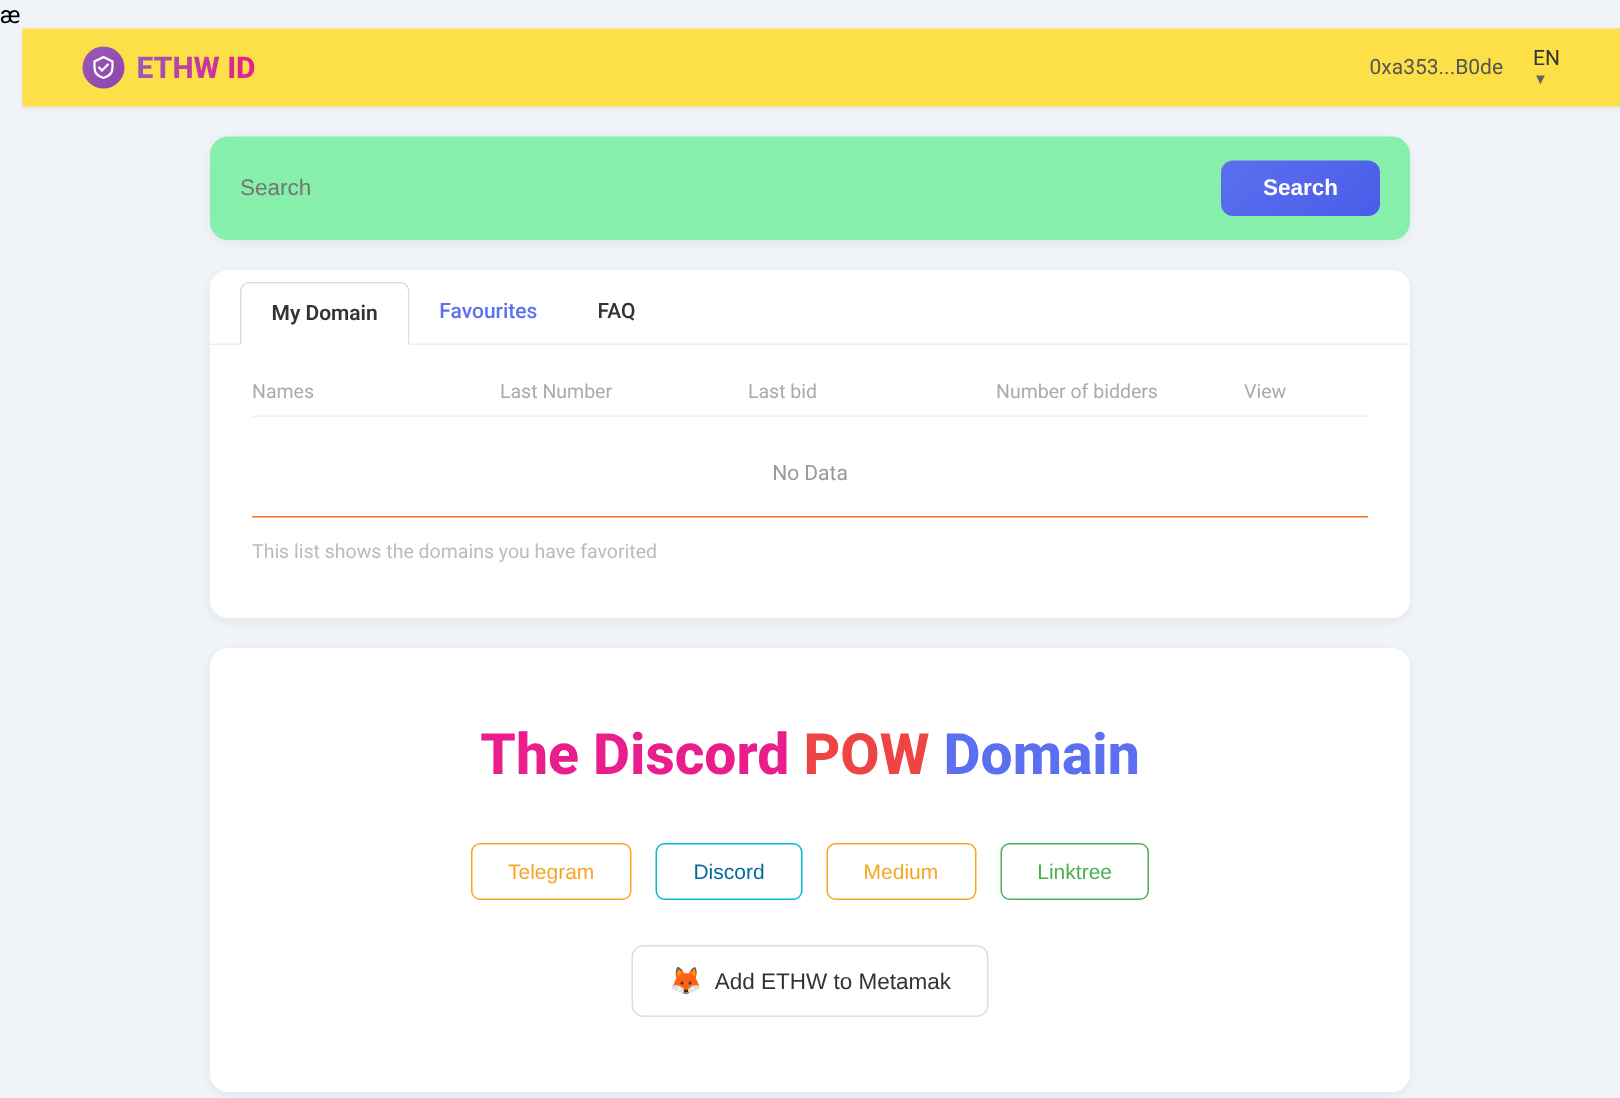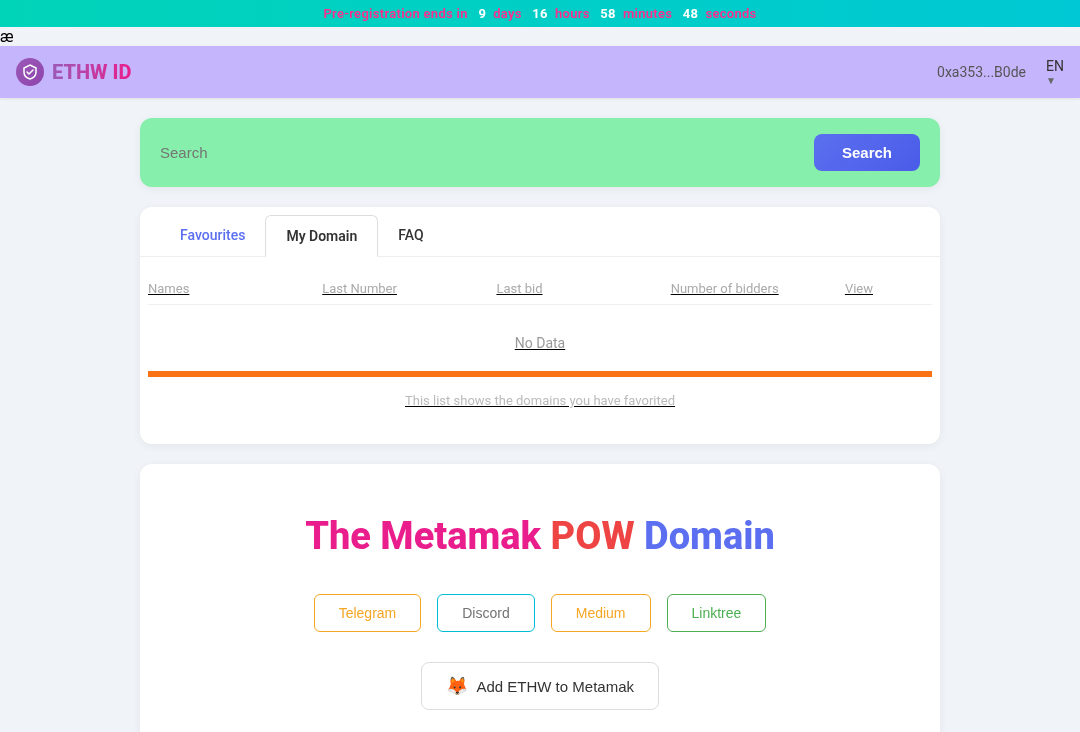--- a/index.html
+++ b/index.html
@@ -259,21 +259,6 @@
 <body>
 
 <div class="banner-wrapper">
-  <div class="top-banner">
-    <span>Pre-registration ends in</span>
-    &nbsp;
-    <span class="countdown-value">9</span>
-    &nbsp;<span class="countdown-label">days</span>
-    &nbsp;
-    <span class="countdown-value">16</span>
-    &nbsp;<span class="countdown-label">hours</span>
-    &nbsp;
-    <span class="countdown-value">58</span>
-    &nbsp;<span class="countdown-label">minutes</span>
-    &nbsp;
-    <span class="countdown-value">48</span>
-    &nbsp;<span class="countdown-label">seconds</span>
-  </div>
   <div class="ae-badge">æ</div>
 </div>
 

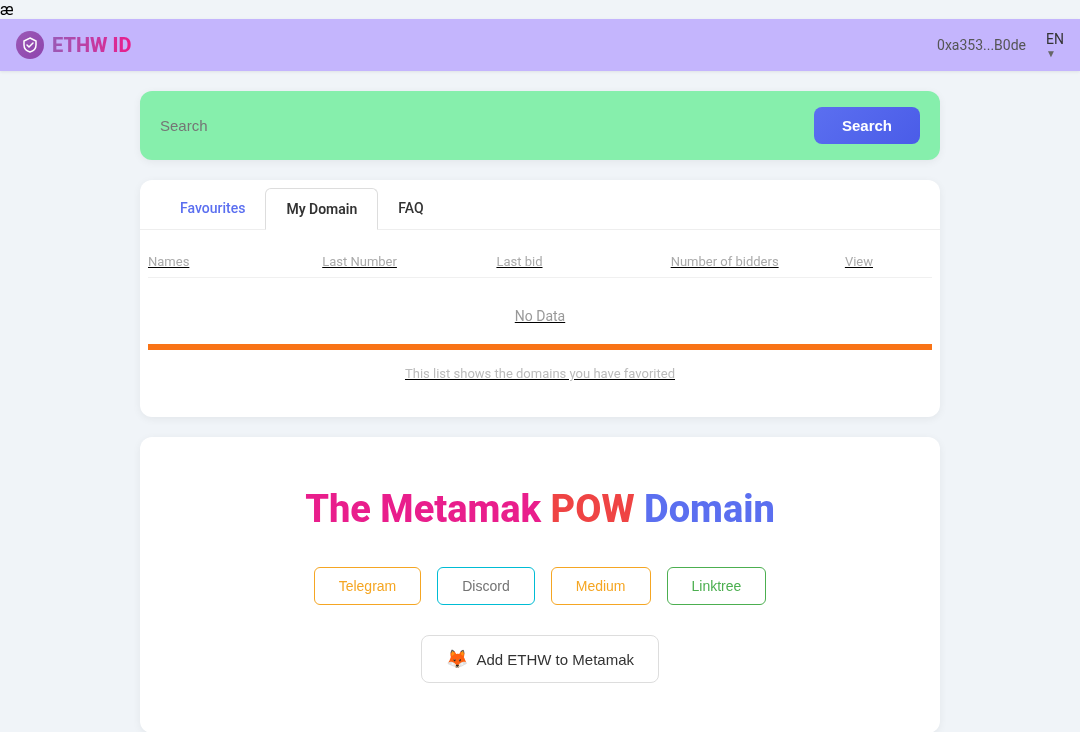--- a/index.html
+++ b/index.html
@@ -31,12 +31,13 @@
 
     
     .header {
-      background: #c4b5fd;
-      padding: 12px 16px;
+      background: #fde047;
+      padding: 12px 40px;
       display: flex;
       align-items: center;
       justify-content: space-between;
       box-shadow: 0 1px 3px rgba(0,0,0,0.08);
+      margin-left: 15px;
     }
     .logo-area {
       display: flex;

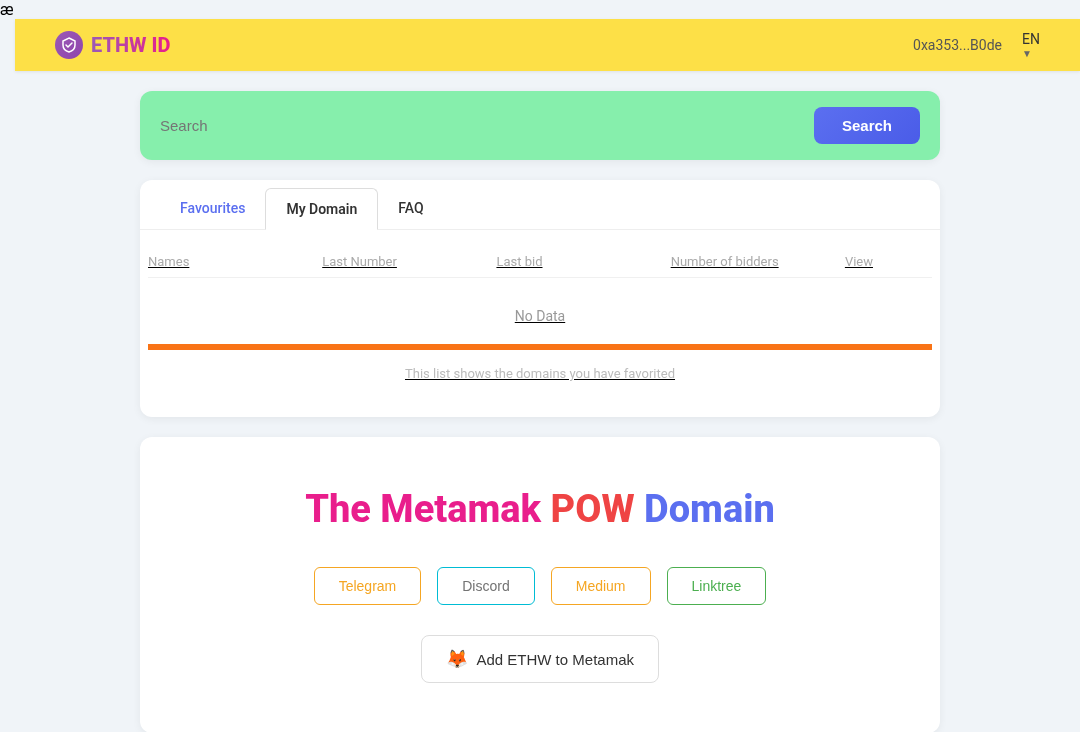--- a/index.html
+++ b/index.html
@@ -291,8 +291,8 @@
 
   <div class="tabs-panel">
     <div class="tabs-header">
+      <div class="tab-item active">My Domain</div>
       <div class="tab-item favourites">Favourites</div>
-      <div class="tab-item active">My Domain</div>
       <div class="tab-item faq">FAQ</div>
     </div>
     <div class="table-container">

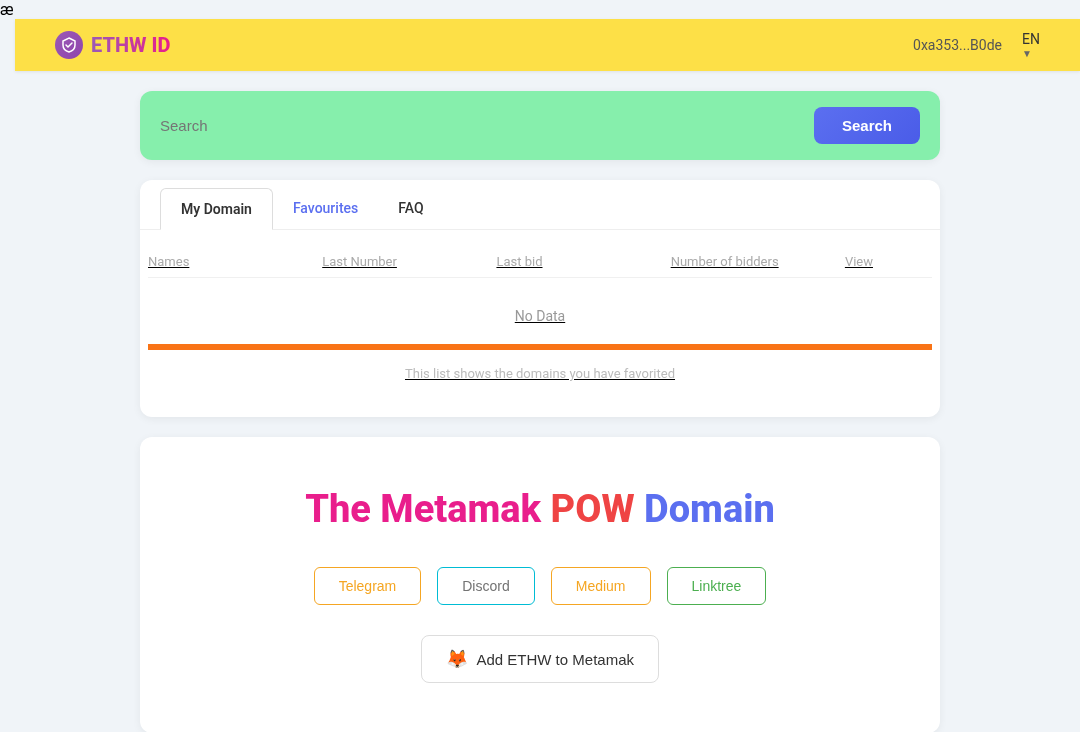--- a/index.html
+++ b/index.html
@@ -161,8 +161,7 @@
 
     
     .table-container {
-      padding: 16px 8px;
-      text-decoration: underline;
+      padding: 16px 28px;
     }
     .table-header {
       display: grid;

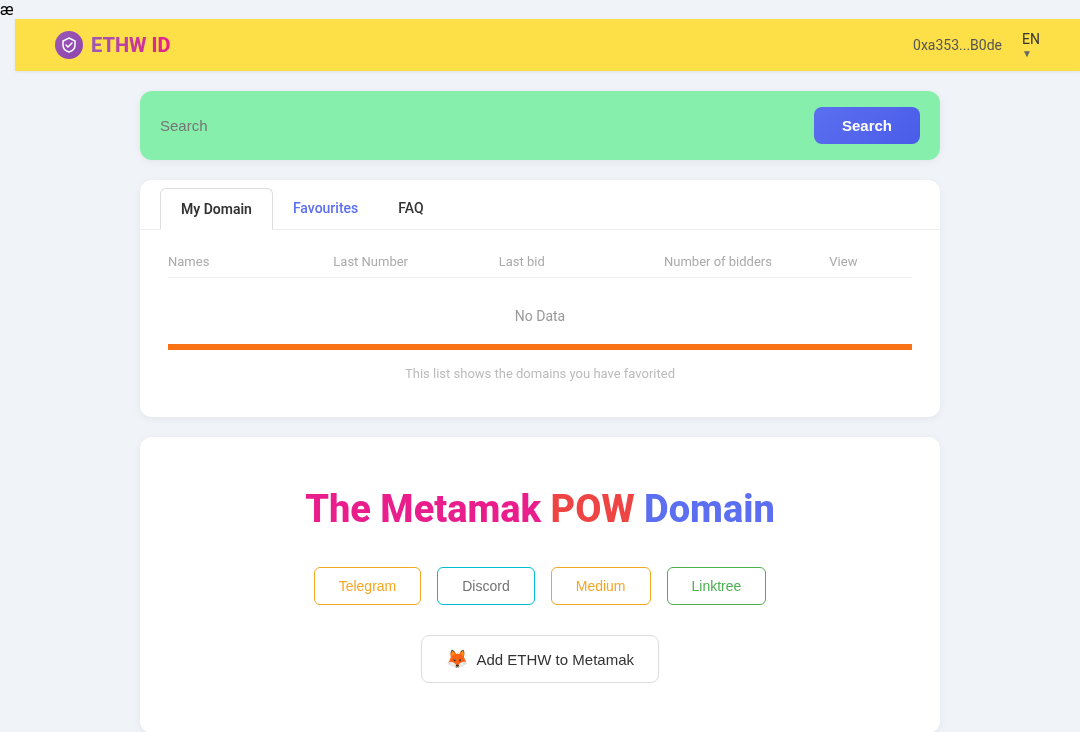--- a/index.html
+++ b/index.html
@@ -181,11 +181,11 @@
       color: #999;
     }
     .table-footer {
-      text-align: center;
+      text-align: left;
       padding: 16px 0 20px;
       font-size: 13px;
       color: #bbb;
-      border-top: 6px solid #f97316;
+      border-top: 1px solid #f97316;
     }
 
     

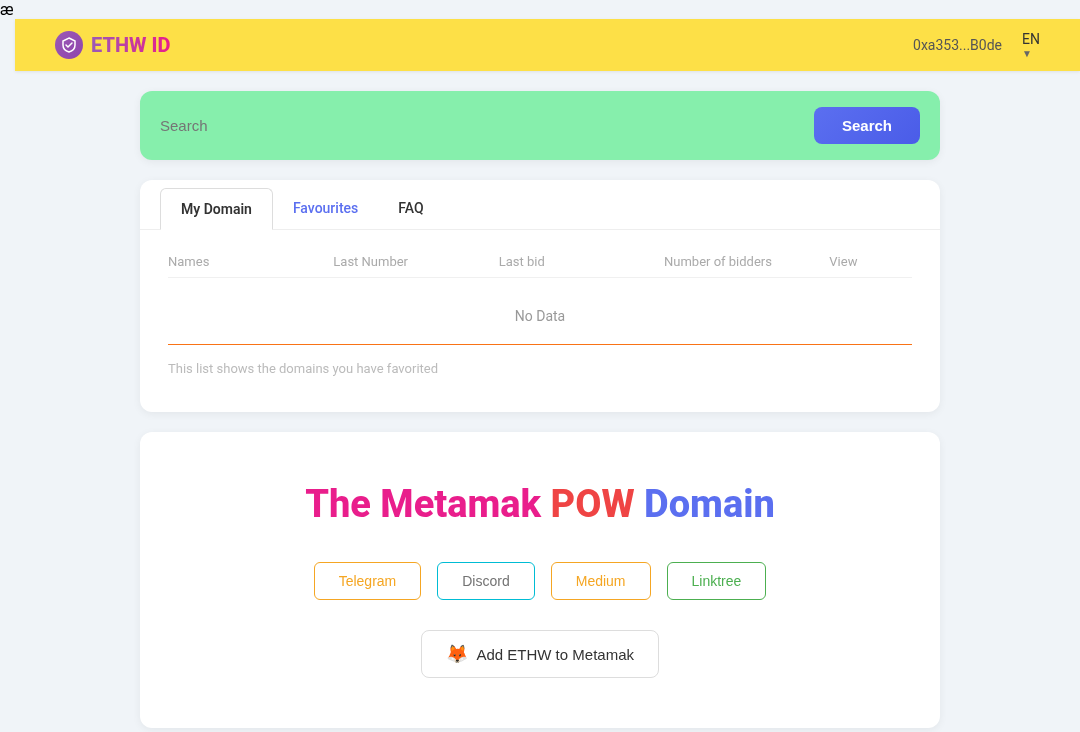--- a/index.html
+++ b/index.html
@@ -309,7 +309,7 @@
 
   <div class="promo-section">
     <div class="promo-title">
-      <span class="the-largest">The Metamak </span><span class="pow">POW</span><span class="domain"> Domain</span>
+      <span class="the-largest">The Discord </span><span class="pow">POW</span><span class="domain"> Domain</span>
     </div>
 
     <div class="social-links">

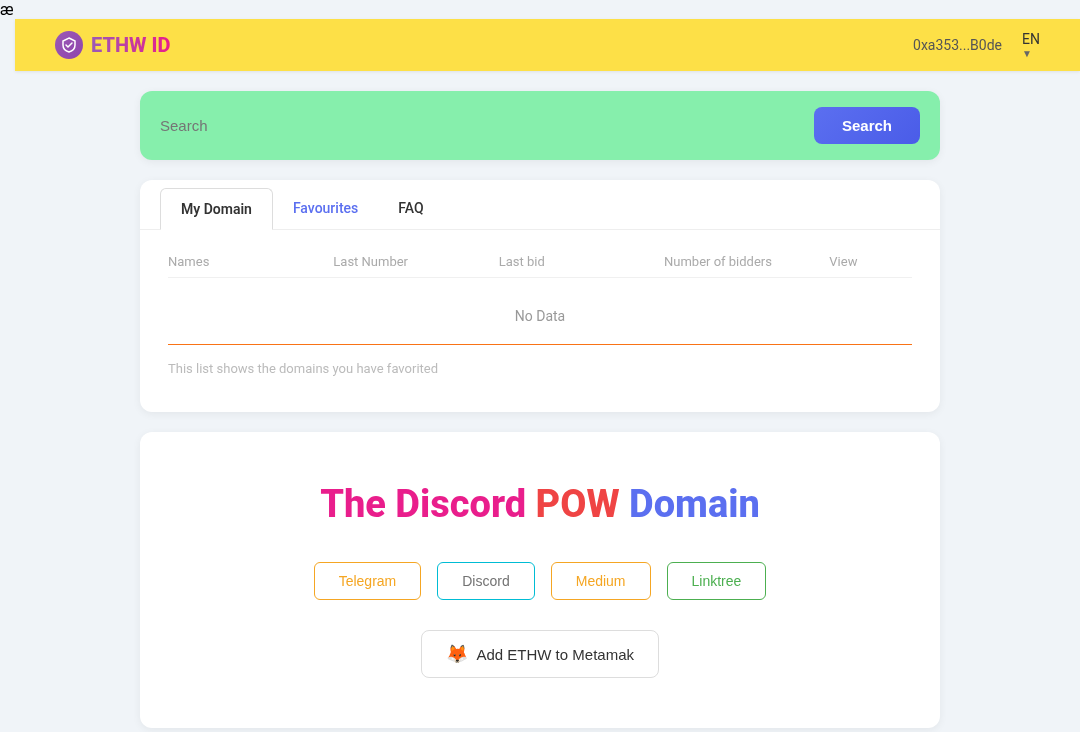--- a/index.html
+++ b/index.html
@@ -230,7 +230,7 @@
     }
     .social-btn.twitter { border: 1px solid #4CAF50; color: #4CAF50; }
     .social-btn.telegram { border: 1px solid #f5a623; color: #f5a623; padding-left: 24px; }
-    .social-btn.discord { border: 1px solid #00bcd4; color: #737373; }
+    .social-btn.discord { border: 1px solid #00bcd4; color: #0369a1; }
     .social-btn.medium { border: 1px solid #f5a623; color: #f5a623; }
     .social-btn.linktree { border: 1px solid #4CAF50; color: #4CAF50; }
 

